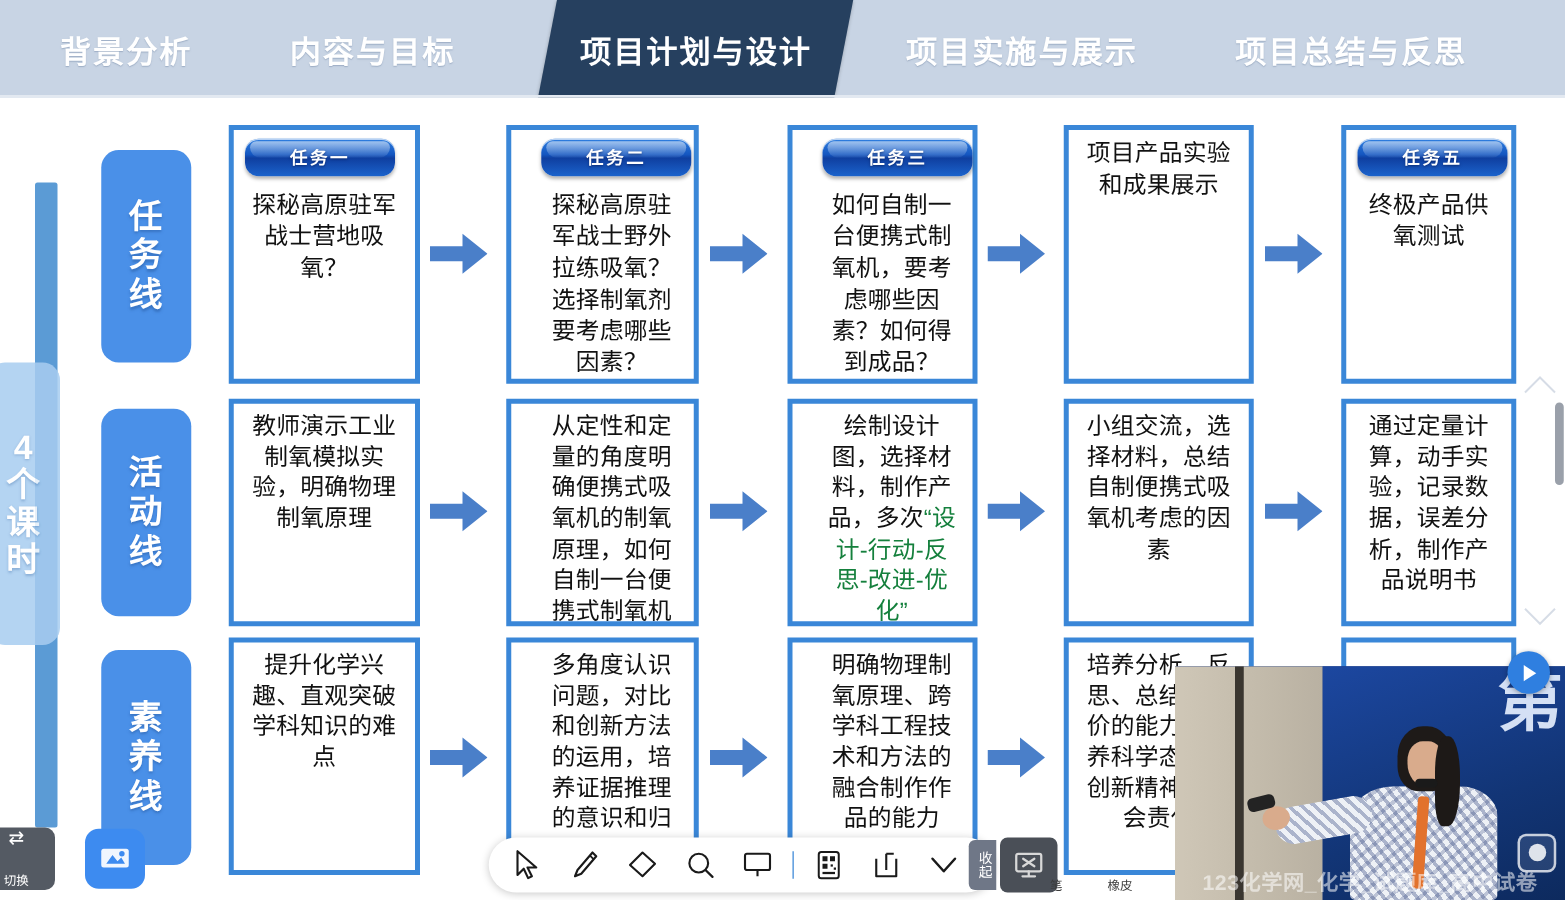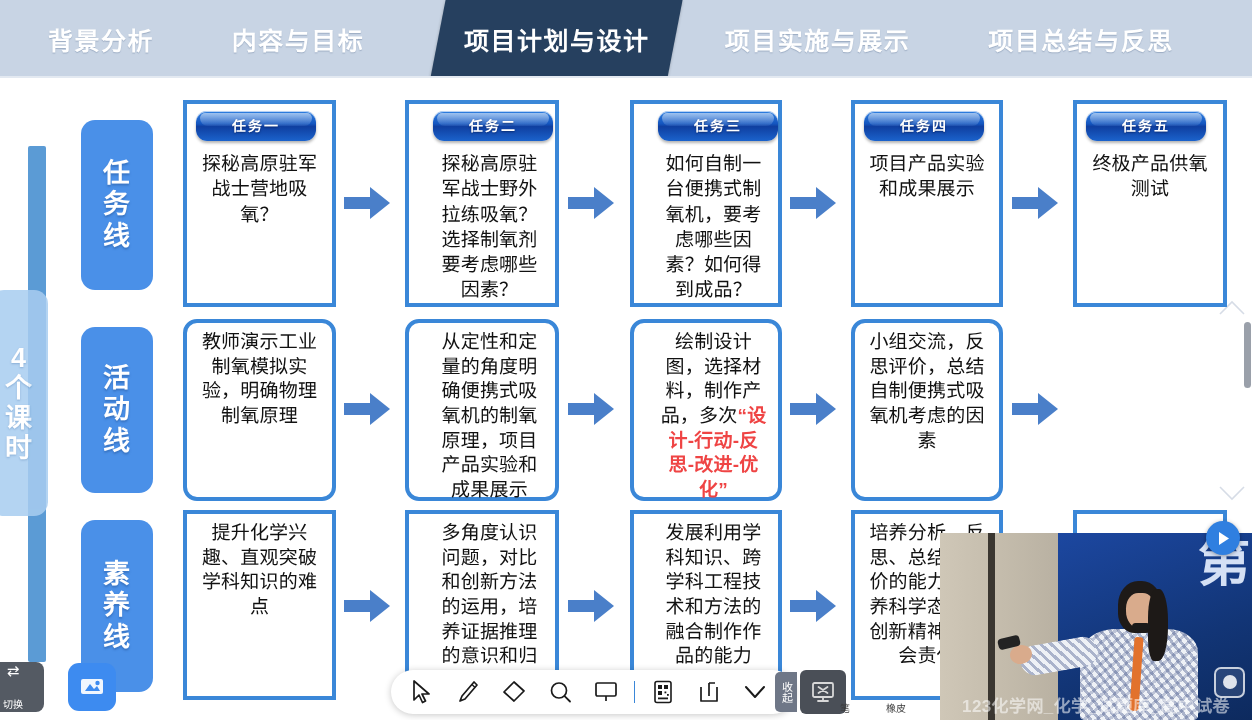--- a/index.html
+++ b/index.html
@@ -438,9 +438,6 @@
       </div>
 
       <div class="card c4">
-        <div class="task-badge">
-          <span class="tb-text">任务四</span>
-        </div>
         <div class="card-text">项目产品实验和成果展示</div>
       </div>
 

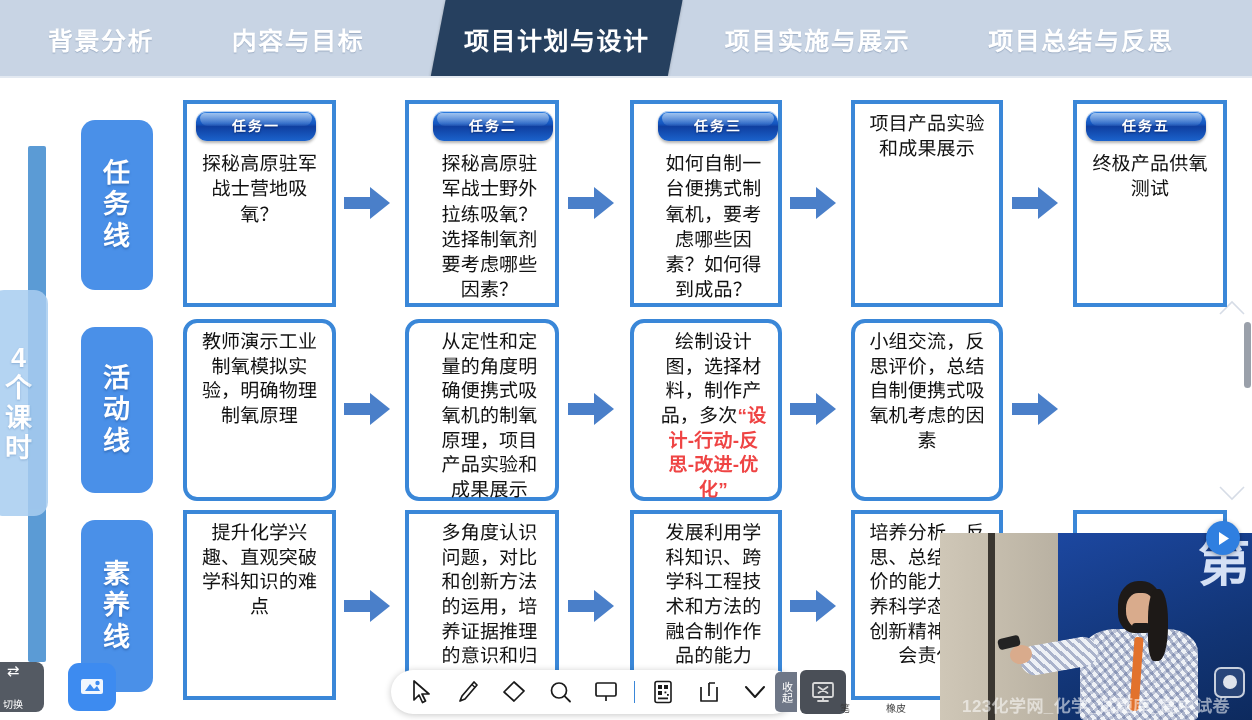--- a/index.html
+++ b/index.html
@@ -111,7 +111,7 @@
   .c2 { left: 405px; width: 154px; padding-left: 24px; }
   .c3 { left: 630px; width: 152px; padding-left: 24px; }
   .c4 { left: 851px; width: 152px; }
-  .c5 { left: 1073px; width: 154px; }
+  .c5 { left: 1073px; width: 140px; }
 
   .task-badge {
     display: inline-block;

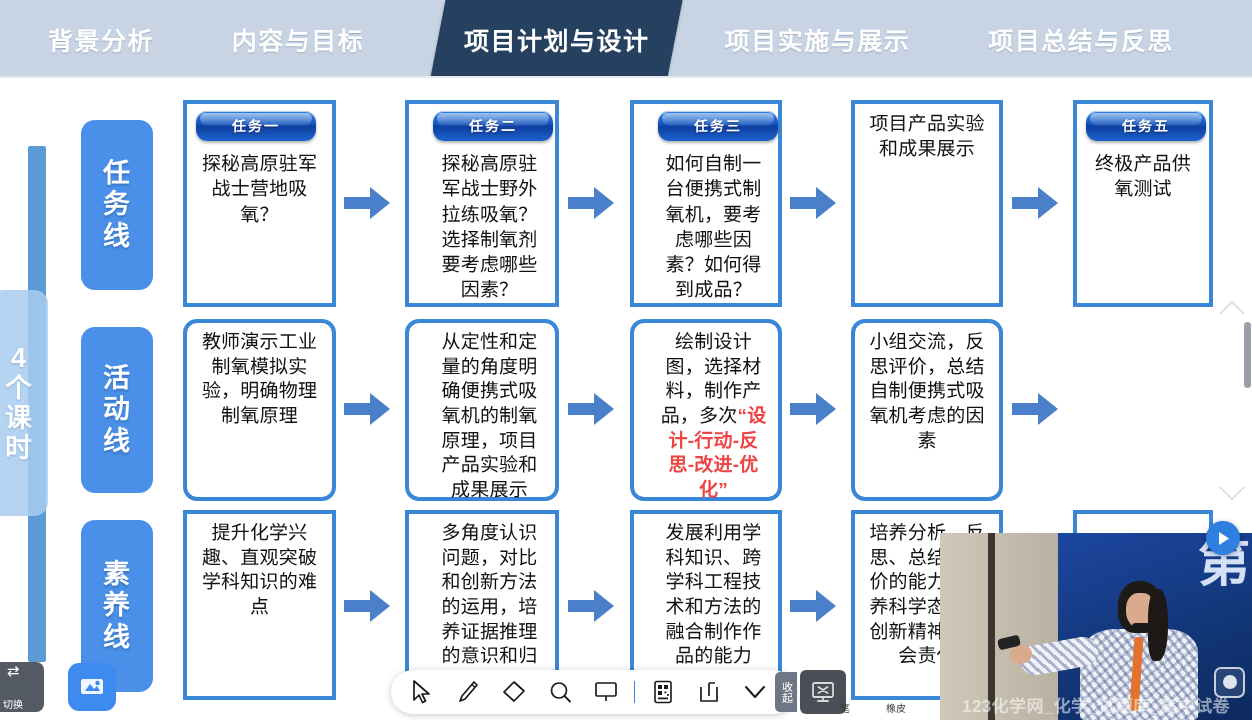--- a/index.html
+++ b/index.html
@@ -104,7 +104,7 @@
     padding: 7px 9px;
   }
   .row-1 .card { top: 0; height: 207px; }
-  .row-2 .card { top: 0; height: 182px; border-radius: 14px; }
+  .row-2 .card { top: 0; height: 182px; }
   .row-3 .card { top: 0; height: 190px; }
 
   .c1 { left: 183px; width: 153px; }

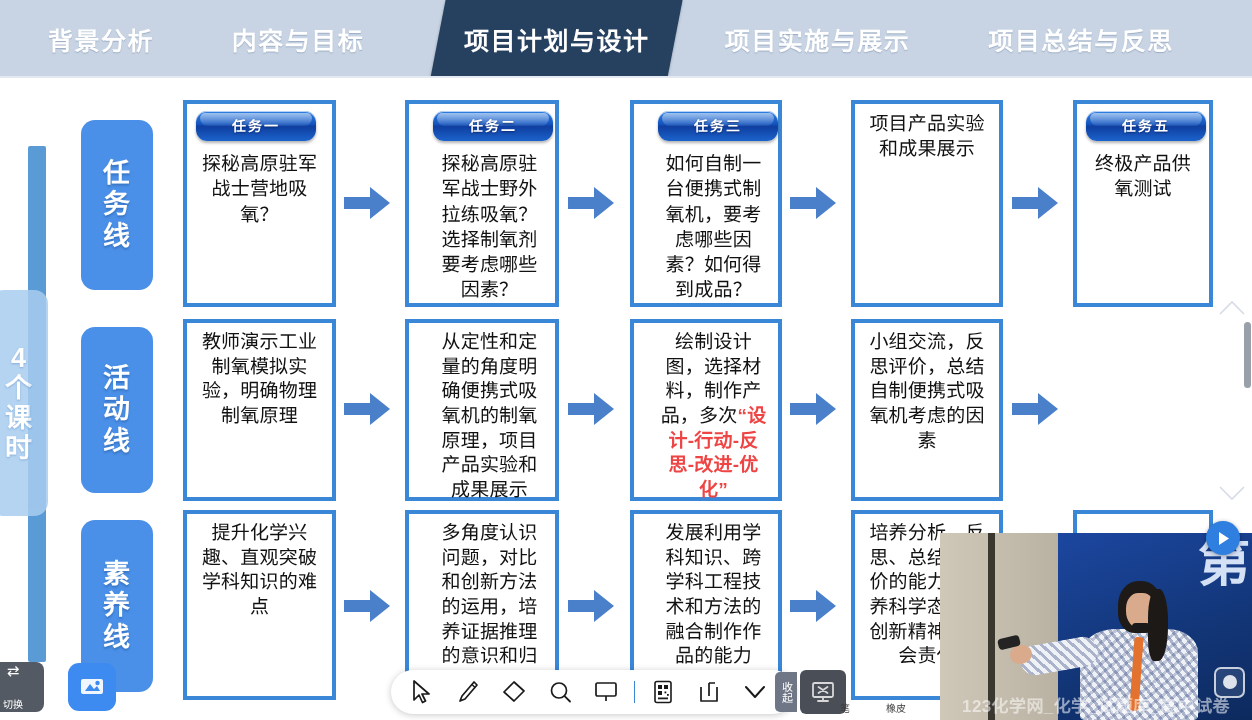--- a/index.html
+++ b/index.html
@@ -473,7 +473,7 @@
       </div>
 
       <div class="card c2">
-        <div class="card-text">从定性和定量的角度明确便携式吸氧机的制氧原理，项目产品实验和成果展示</div>
+        <div class="card-text">从定性和定量的角度明确便携式吸氧机的制氧原理，如何自制一台便携式制氧机</div>
       </div>
 
       <div class="arrow a2">

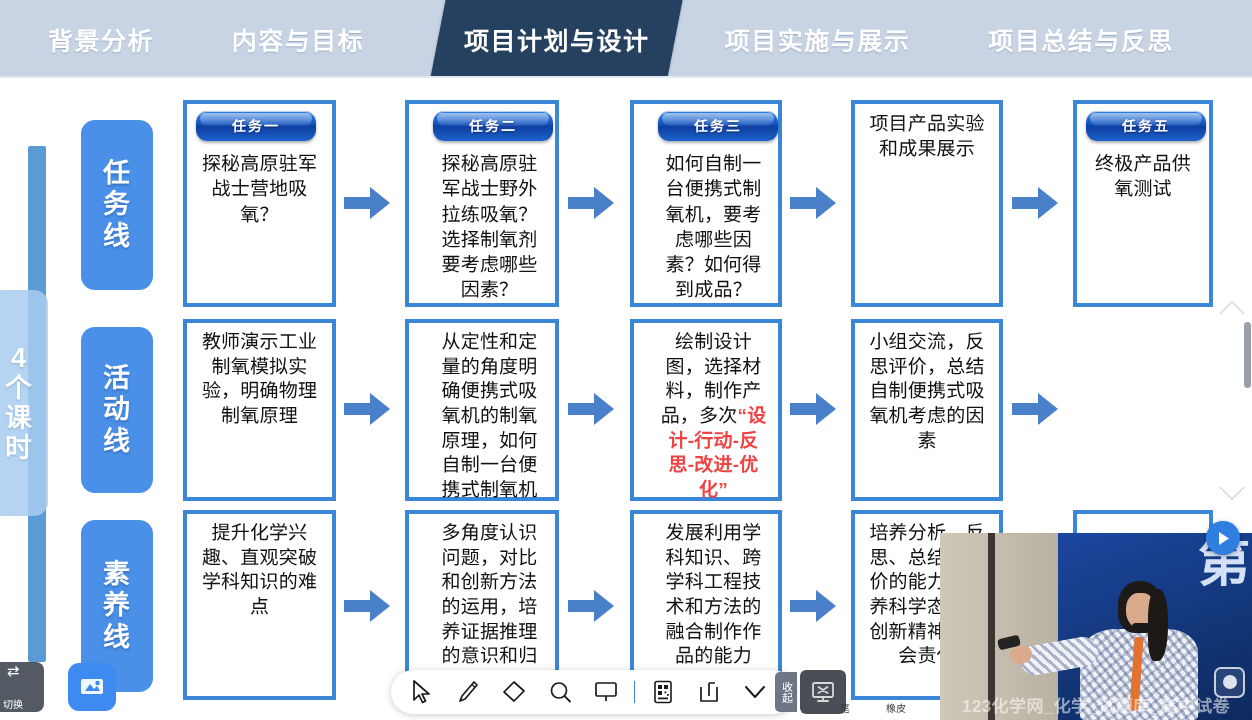--- a/index.html
+++ b/index.html
@@ -493,7 +493,7 @@
       </div>
 
       <div class="card c4">
-        <div class="card-text">小组交流，反思评价，总结自制便携式吸氧机考虑的因素</div>
+        <div class="card-text">小组交流，选择材料，总结自制便携式吸氧机考虑的因素</div>
       </div>
 
       <div class="arrow a4">

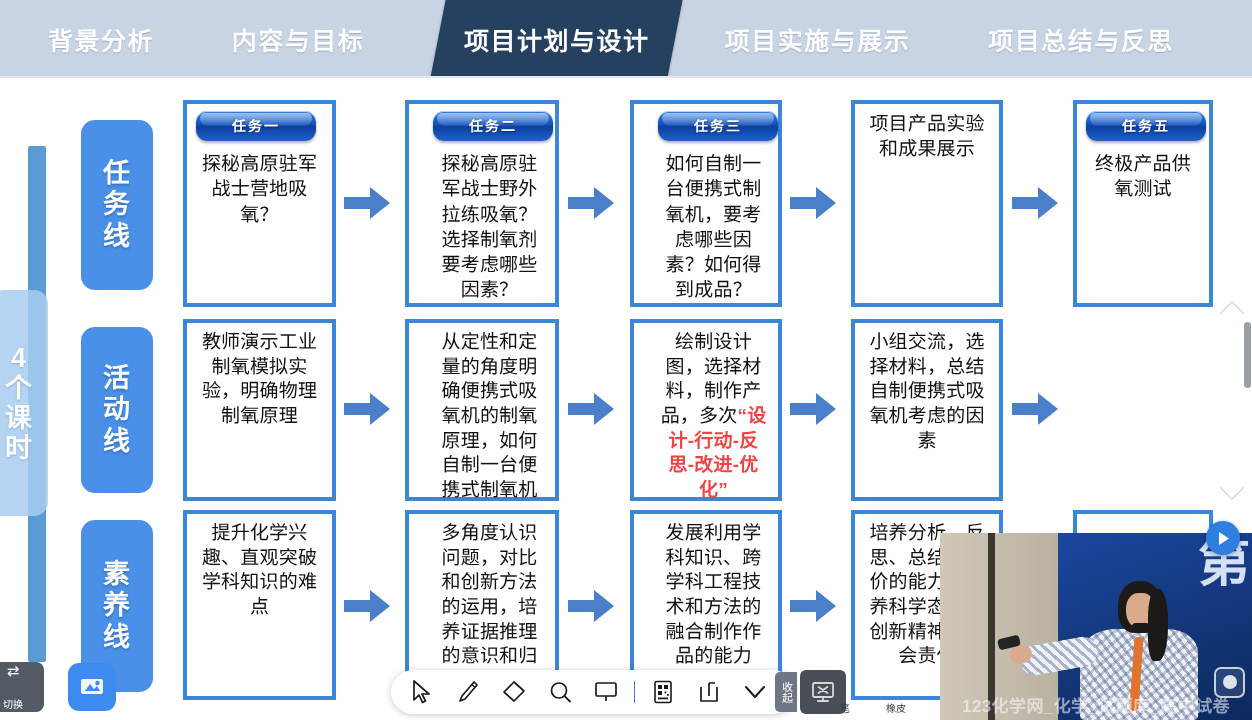--- a/index.html
+++ b/index.html
@@ -502,6 +502,9 @@
           </svg>
       </div>
 
+      <div class="card c5">
+        <div class="card-text">通过定量计算，动手实验，记录数据，误差分析，制作产品说明书</div>
+      </div>
     </div>
 
     <div class="row row-3">

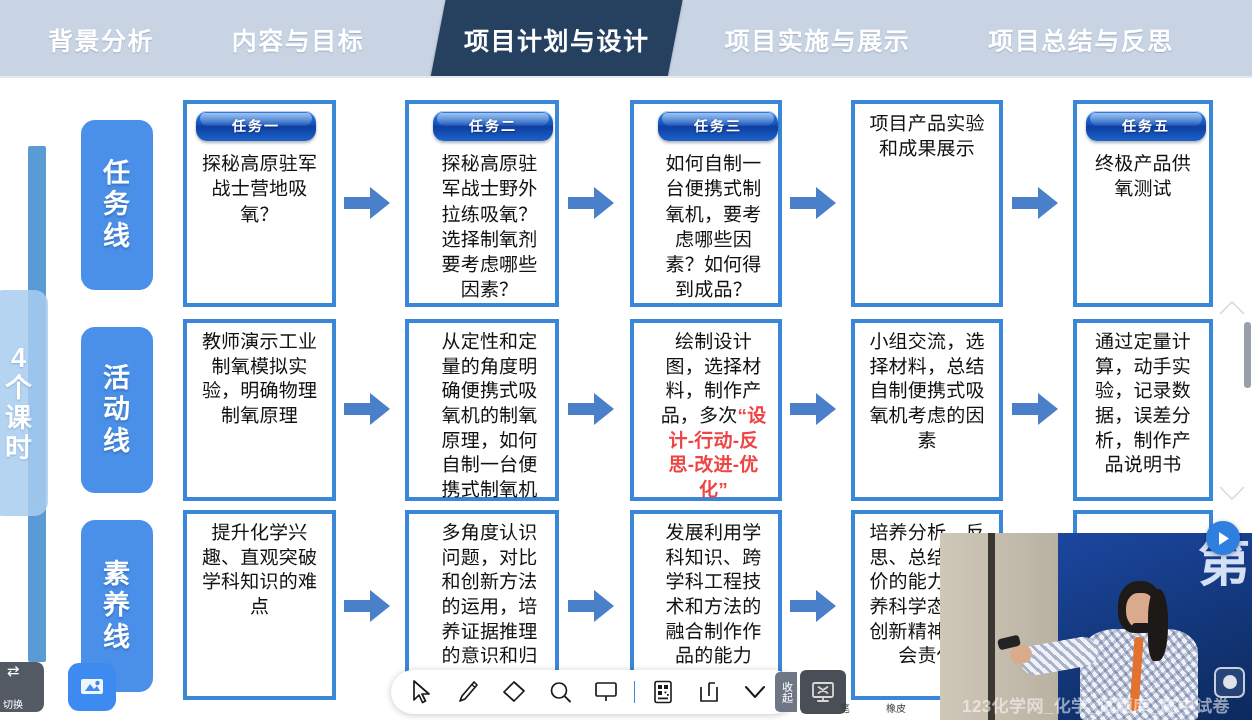--- a/index.html
+++ b/index.html
@@ -150,7 +150,7 @@
   .row-1 .card-text { font-size: 19px; line-height: 1.33; }
   .row-2 .card-text { font-size: 19px; line-height: 1.30; }
   .row-3 .card-text { font-size: 19px; line-height: 1.30; }
-  .hl-red { color: #ef4444; font-weight: bold; }
+  .hl-red { color: #15803d; }
 
   
   .arrow {

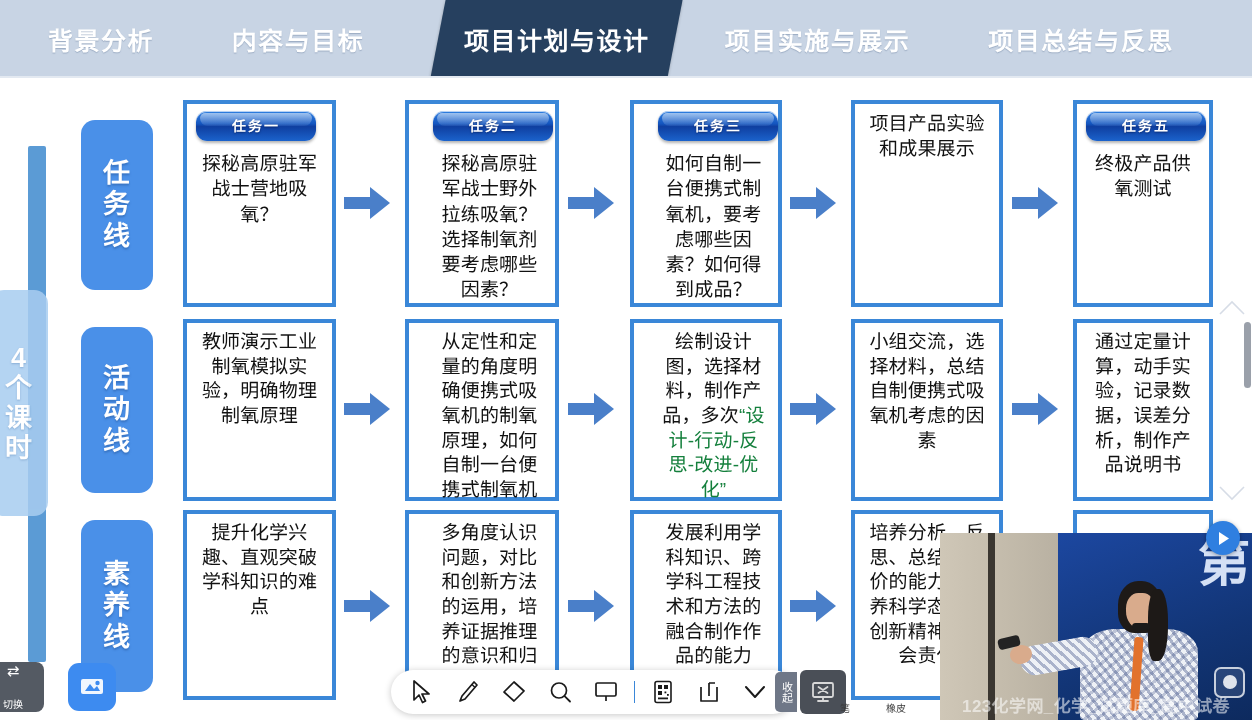--- a/index.html
+++ b/index.html
@@ -535,7 +535,7 @@
       </div>
 
       <div class="card c3">
-        <div class="card-text">发展利用学科知识、跨学科工程技术和方法的融合制作作品的能力</div>
+        <div class="card-text">明确物理制氧原理、跨学科工程技术和方法的融合制作作品的能力</div>
       </div>
 
       <div class="arrow a3">

